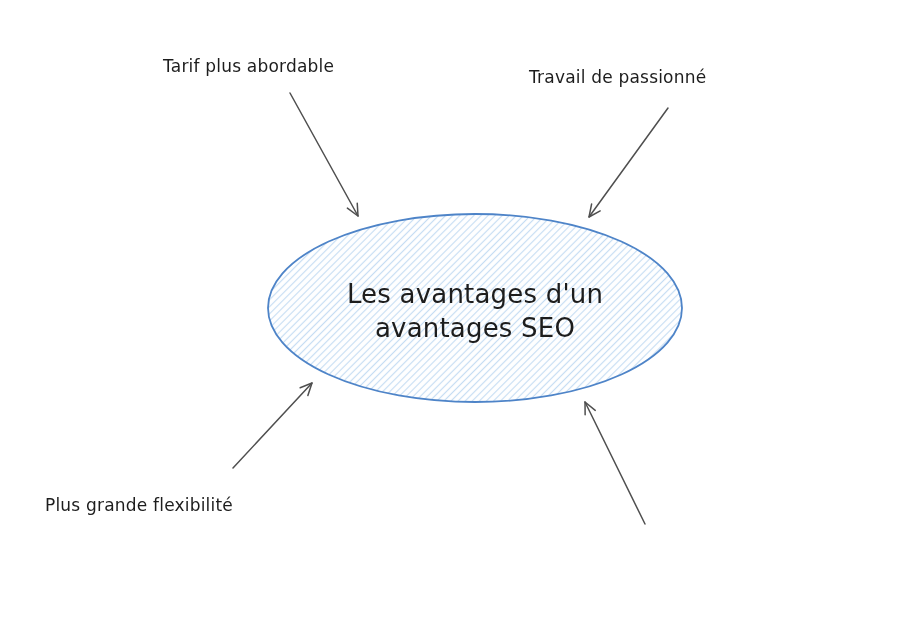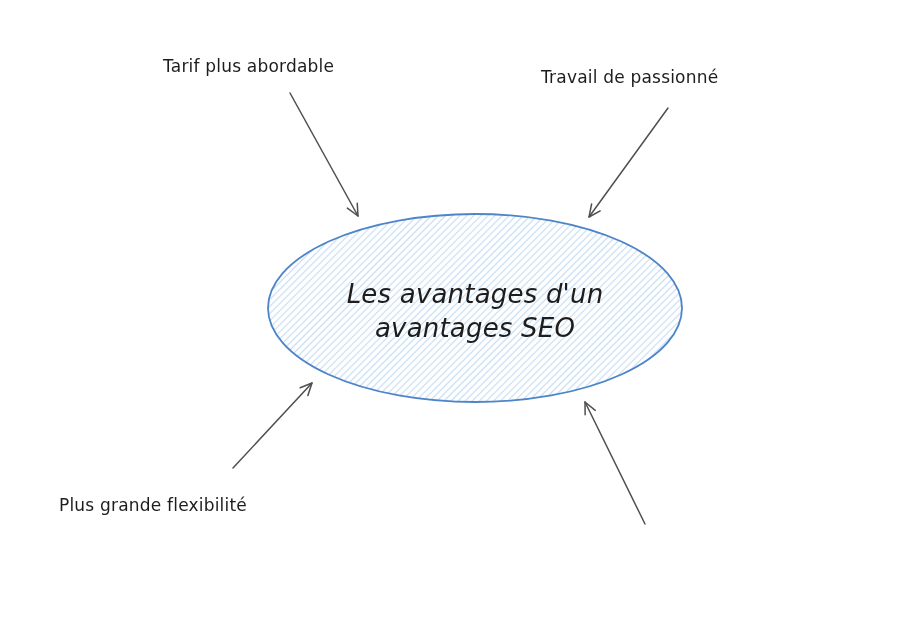--- a/index.html
+++ b/index.html
@@ -42,7 +42,7 @@
   }
   .center-text span { display: block; font-style: italic; }
   .lbl-top-left     { left: 163px; top: 50px;  }
-  .lbl-top-right    { left: 529px; top: 61px; margin-left: 12px;  }
+  .lbl-top-right    { left: 529px; top: 61px;  }
   .lbl-bottom-left  { left: 45px;  top: 489px; margin-left: 14px; }
   .lbl-bottom-right { left: 424px; top: 554px; }
 </style>

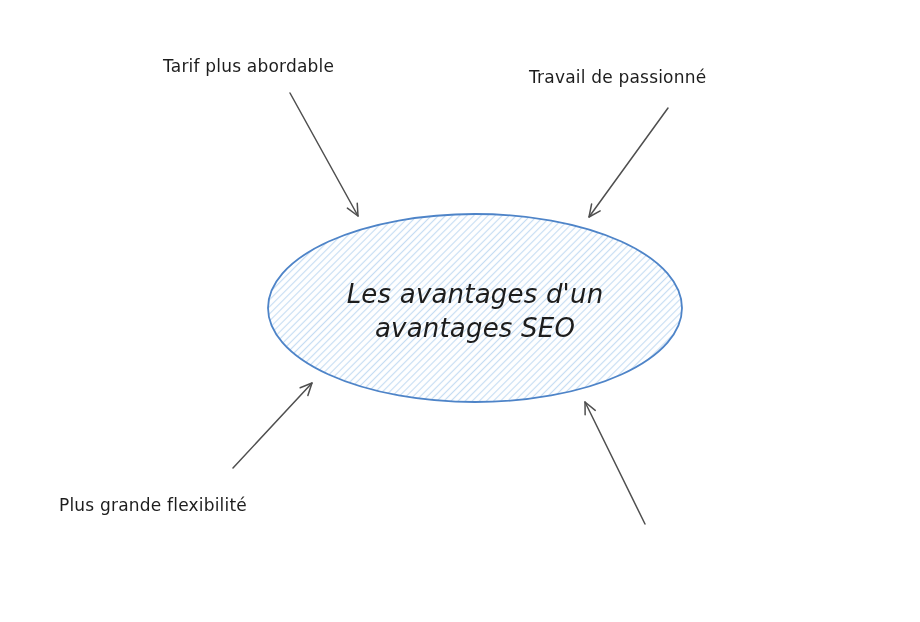--- a/index.html
+++ b/index.html
@@ -40,7 +40,7 @@
     color: #1d1d1d;
     letter-spacing: 0.2px;
   }
-  .center-text span { display: block; font-style: italic; }
+  .center-text span { display: block; }
   .lbl-top-left     { left: 163px; top: 50px;  }
   .lbl-top-right    { left: 529px; top: 61px;  }
   .lbl-bottom-left  { left: 45px;  top: 489px; margin-left: 14px; }

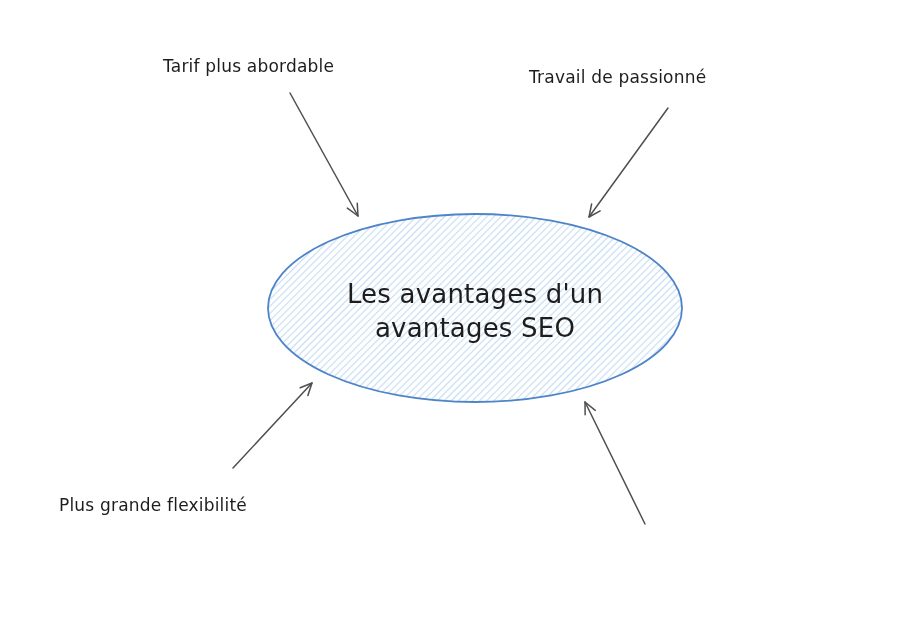--- a/index.html
+++ b/index.html
@@ -43,7 +43,7 @@
   .center-text span { display: block; }
   .lbl-top-left     { left: 163px; top: 50px;  }
   .lbl-top-right    { left: 529px; top: 61px;  }
-  .lbl-bottom-left  { left: 45px;  top: 489px; margin-left: 14px; }
+  .lbl-bottom-left  { left: 45px;  top: 489px; }
   .lbl-bottom-right { left: 424px; top: 554px; }
 </style>
 </head>

